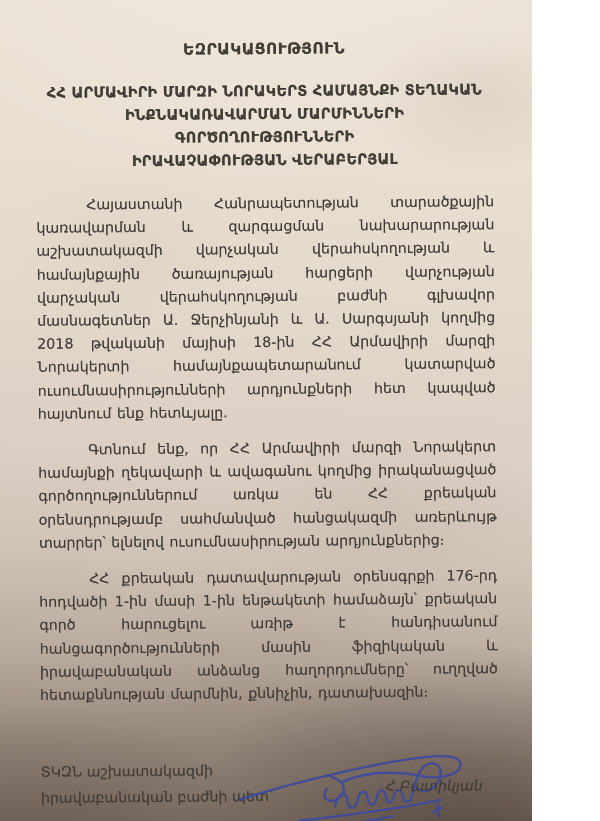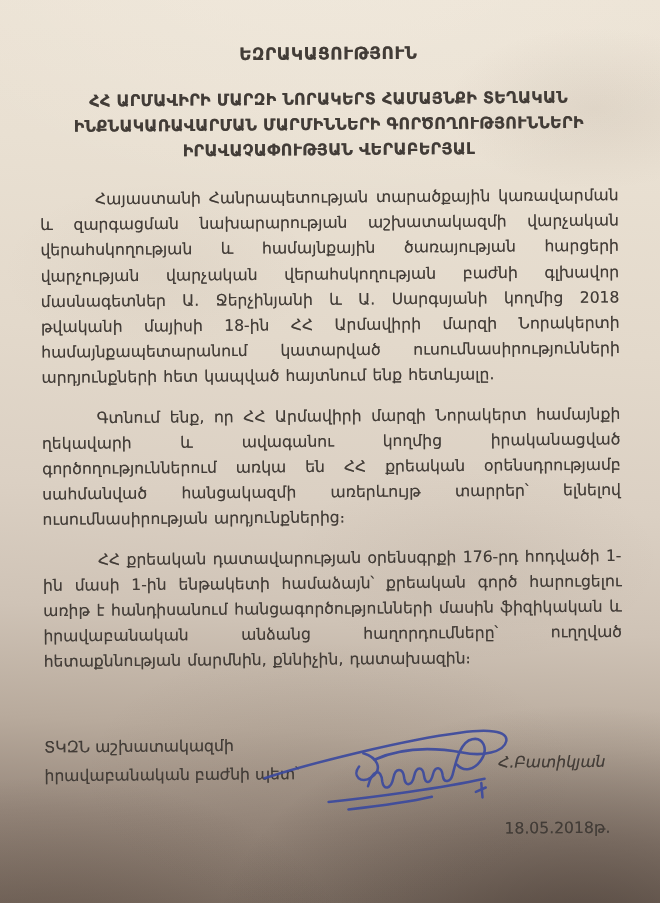--- a/index.html
+++ b/index.html
@@ -14,7 +14,7 @@
   
   .photo {
     position: relative;
-    width: 600px;
+    width: 532px;
     height: 821px;
     background:
       radial-gradient(90% 45% at 88% 106%, rgba(52,40,34,0.60), rgba(52,40,34,0) 62%),

